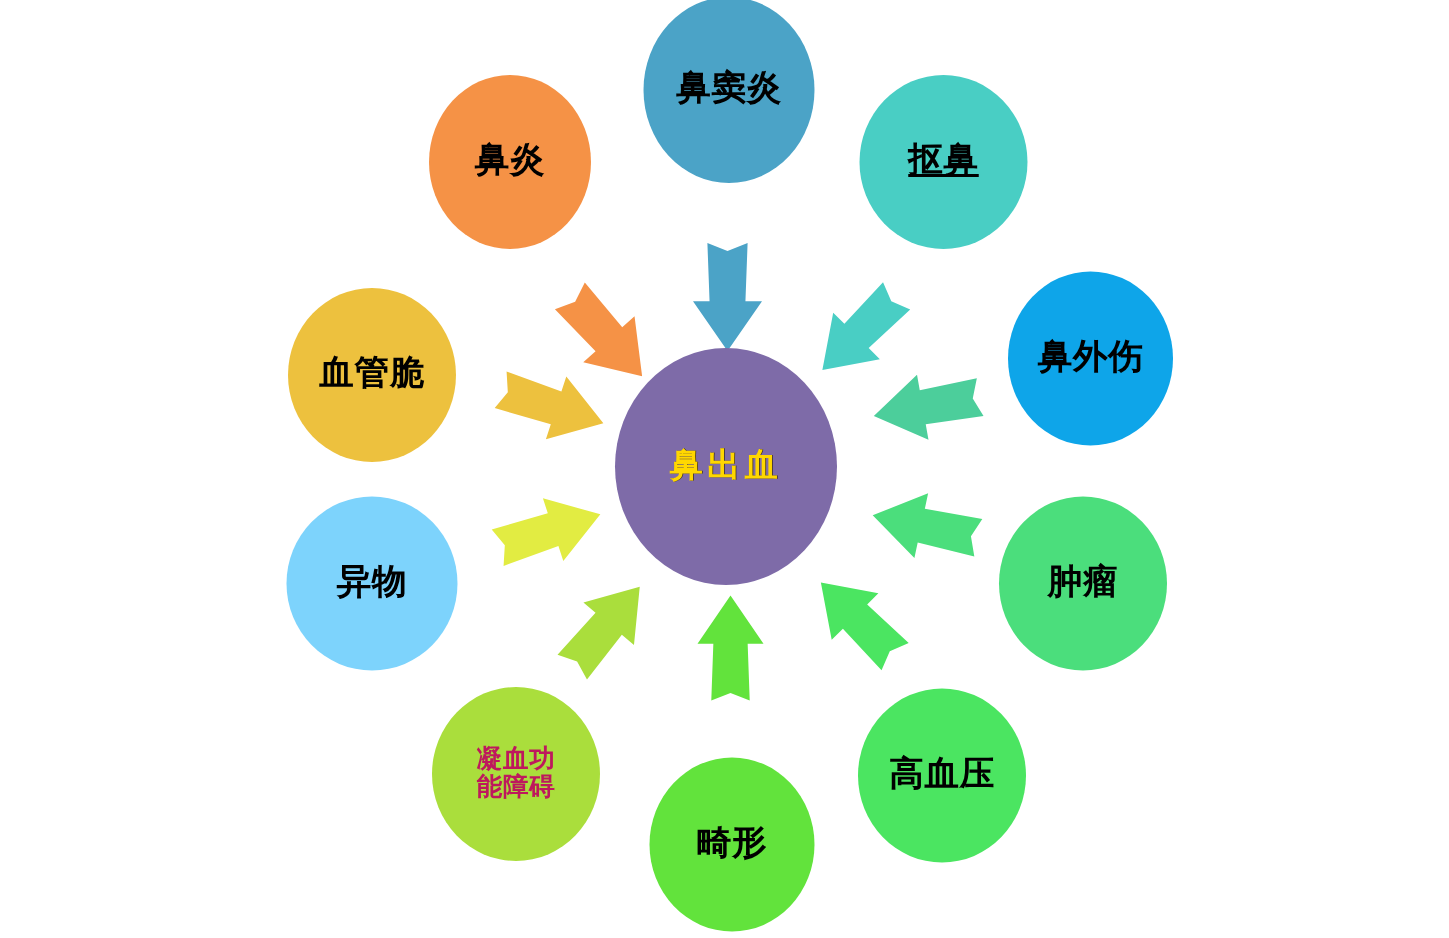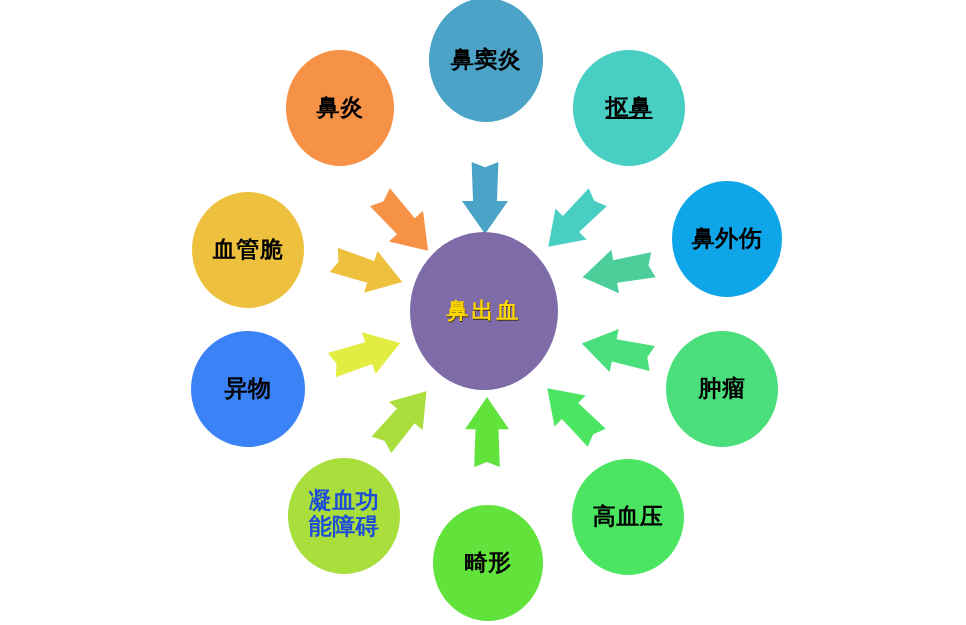--- a/index.html
+++ b/index.html
@@ -89,7 +89,7 @@
         <span class="node-label" style="font-size: 23px; color: #1d4ed8; font-family: Liberation Mono, monospace;">凝血功
 能障碍</span>
       </div>
-      <div class="node" style="left: 191px; top: 331px; width: 114px; height: 116px; background: #3b82f6;">
+      <div class="node" style="left: 191px; top: 331px; width: 114px; height: 116px; background: #7dd3fc;">
         <span class="node-label" style="font-size: 23px; color: rgb(0, 0, 0);">异物</span>
       </div>
       <div class="node" style="left: 192px; top: 192px; width: 112px; height: 116px; background: rgb(237, 193, 62);">

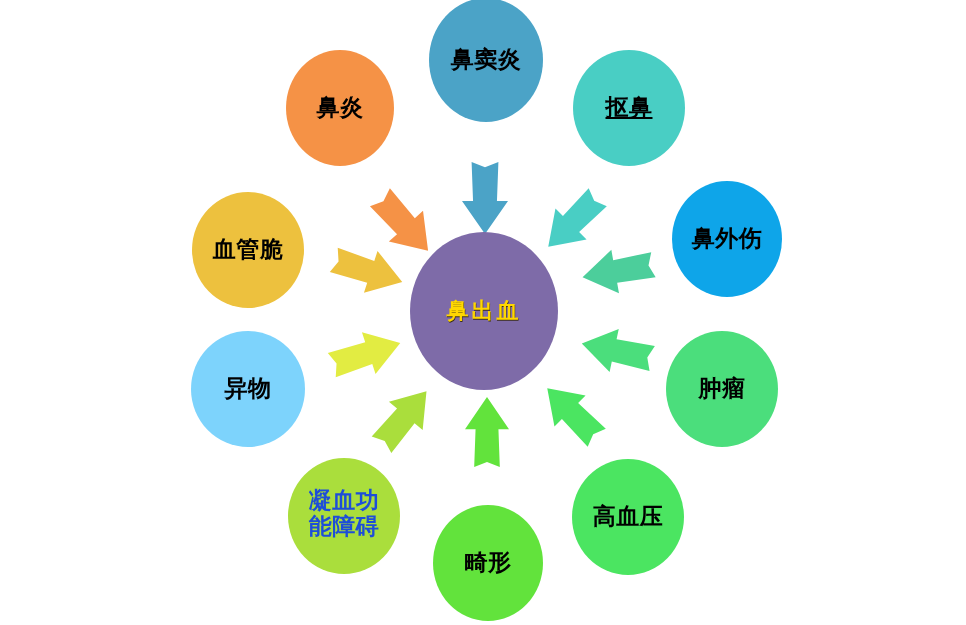--- a/index.html
+++ b/index.html
@@ -86,7 +86,7 @@
         <span class="node-label" style="font-size: 23px; color: rgb(0, 0, 0);">畸形</span>
       </div>
       <div class="node" style="left: 288px; top: 458px; width: 112px; height: 116px; background: rgb(170, 222, 60);">
-        <span class="node-label" style="font-size: 23px; color: #1d4ed8; font-family: Liberation Mono, monospace;">凝血功
+        <span class="node-label" style="font-size: 17px; color: #be185d;">凝血功
 能障碍</span>
       </div>
       <div class="node" style="left: 191px; top: 331px; width: 114px; height: 116px; background: #7dd3fc;">

